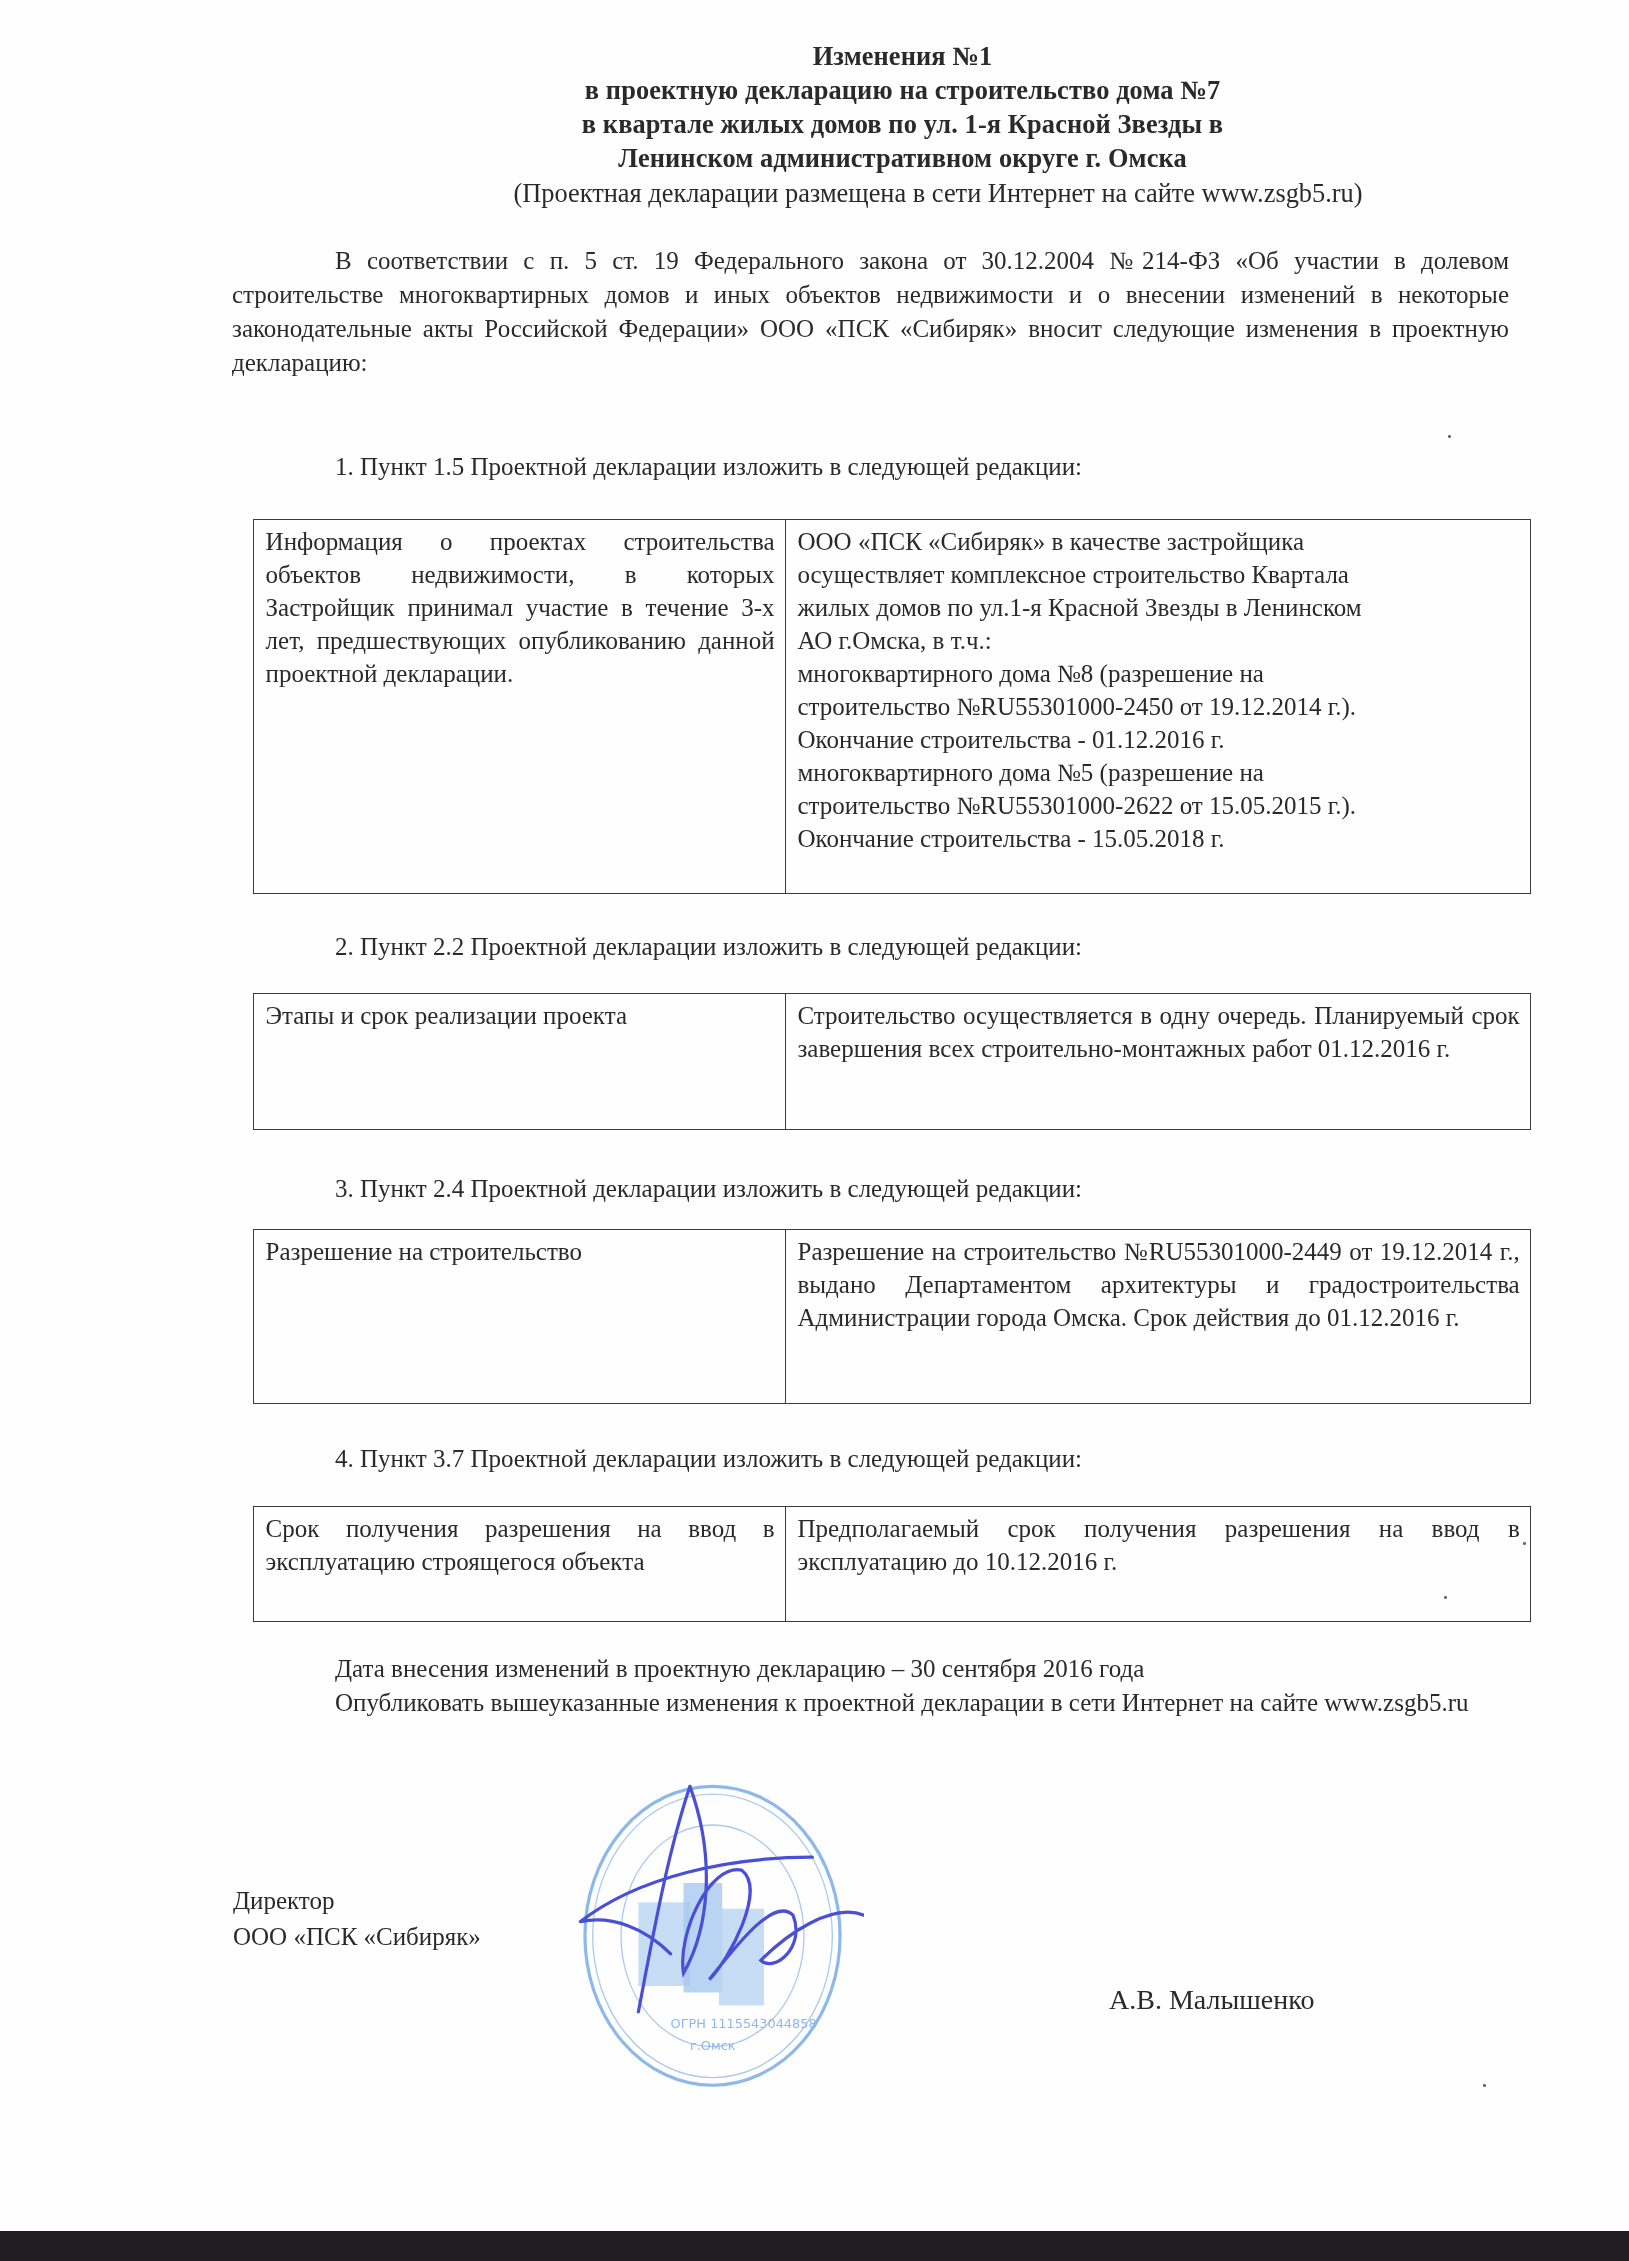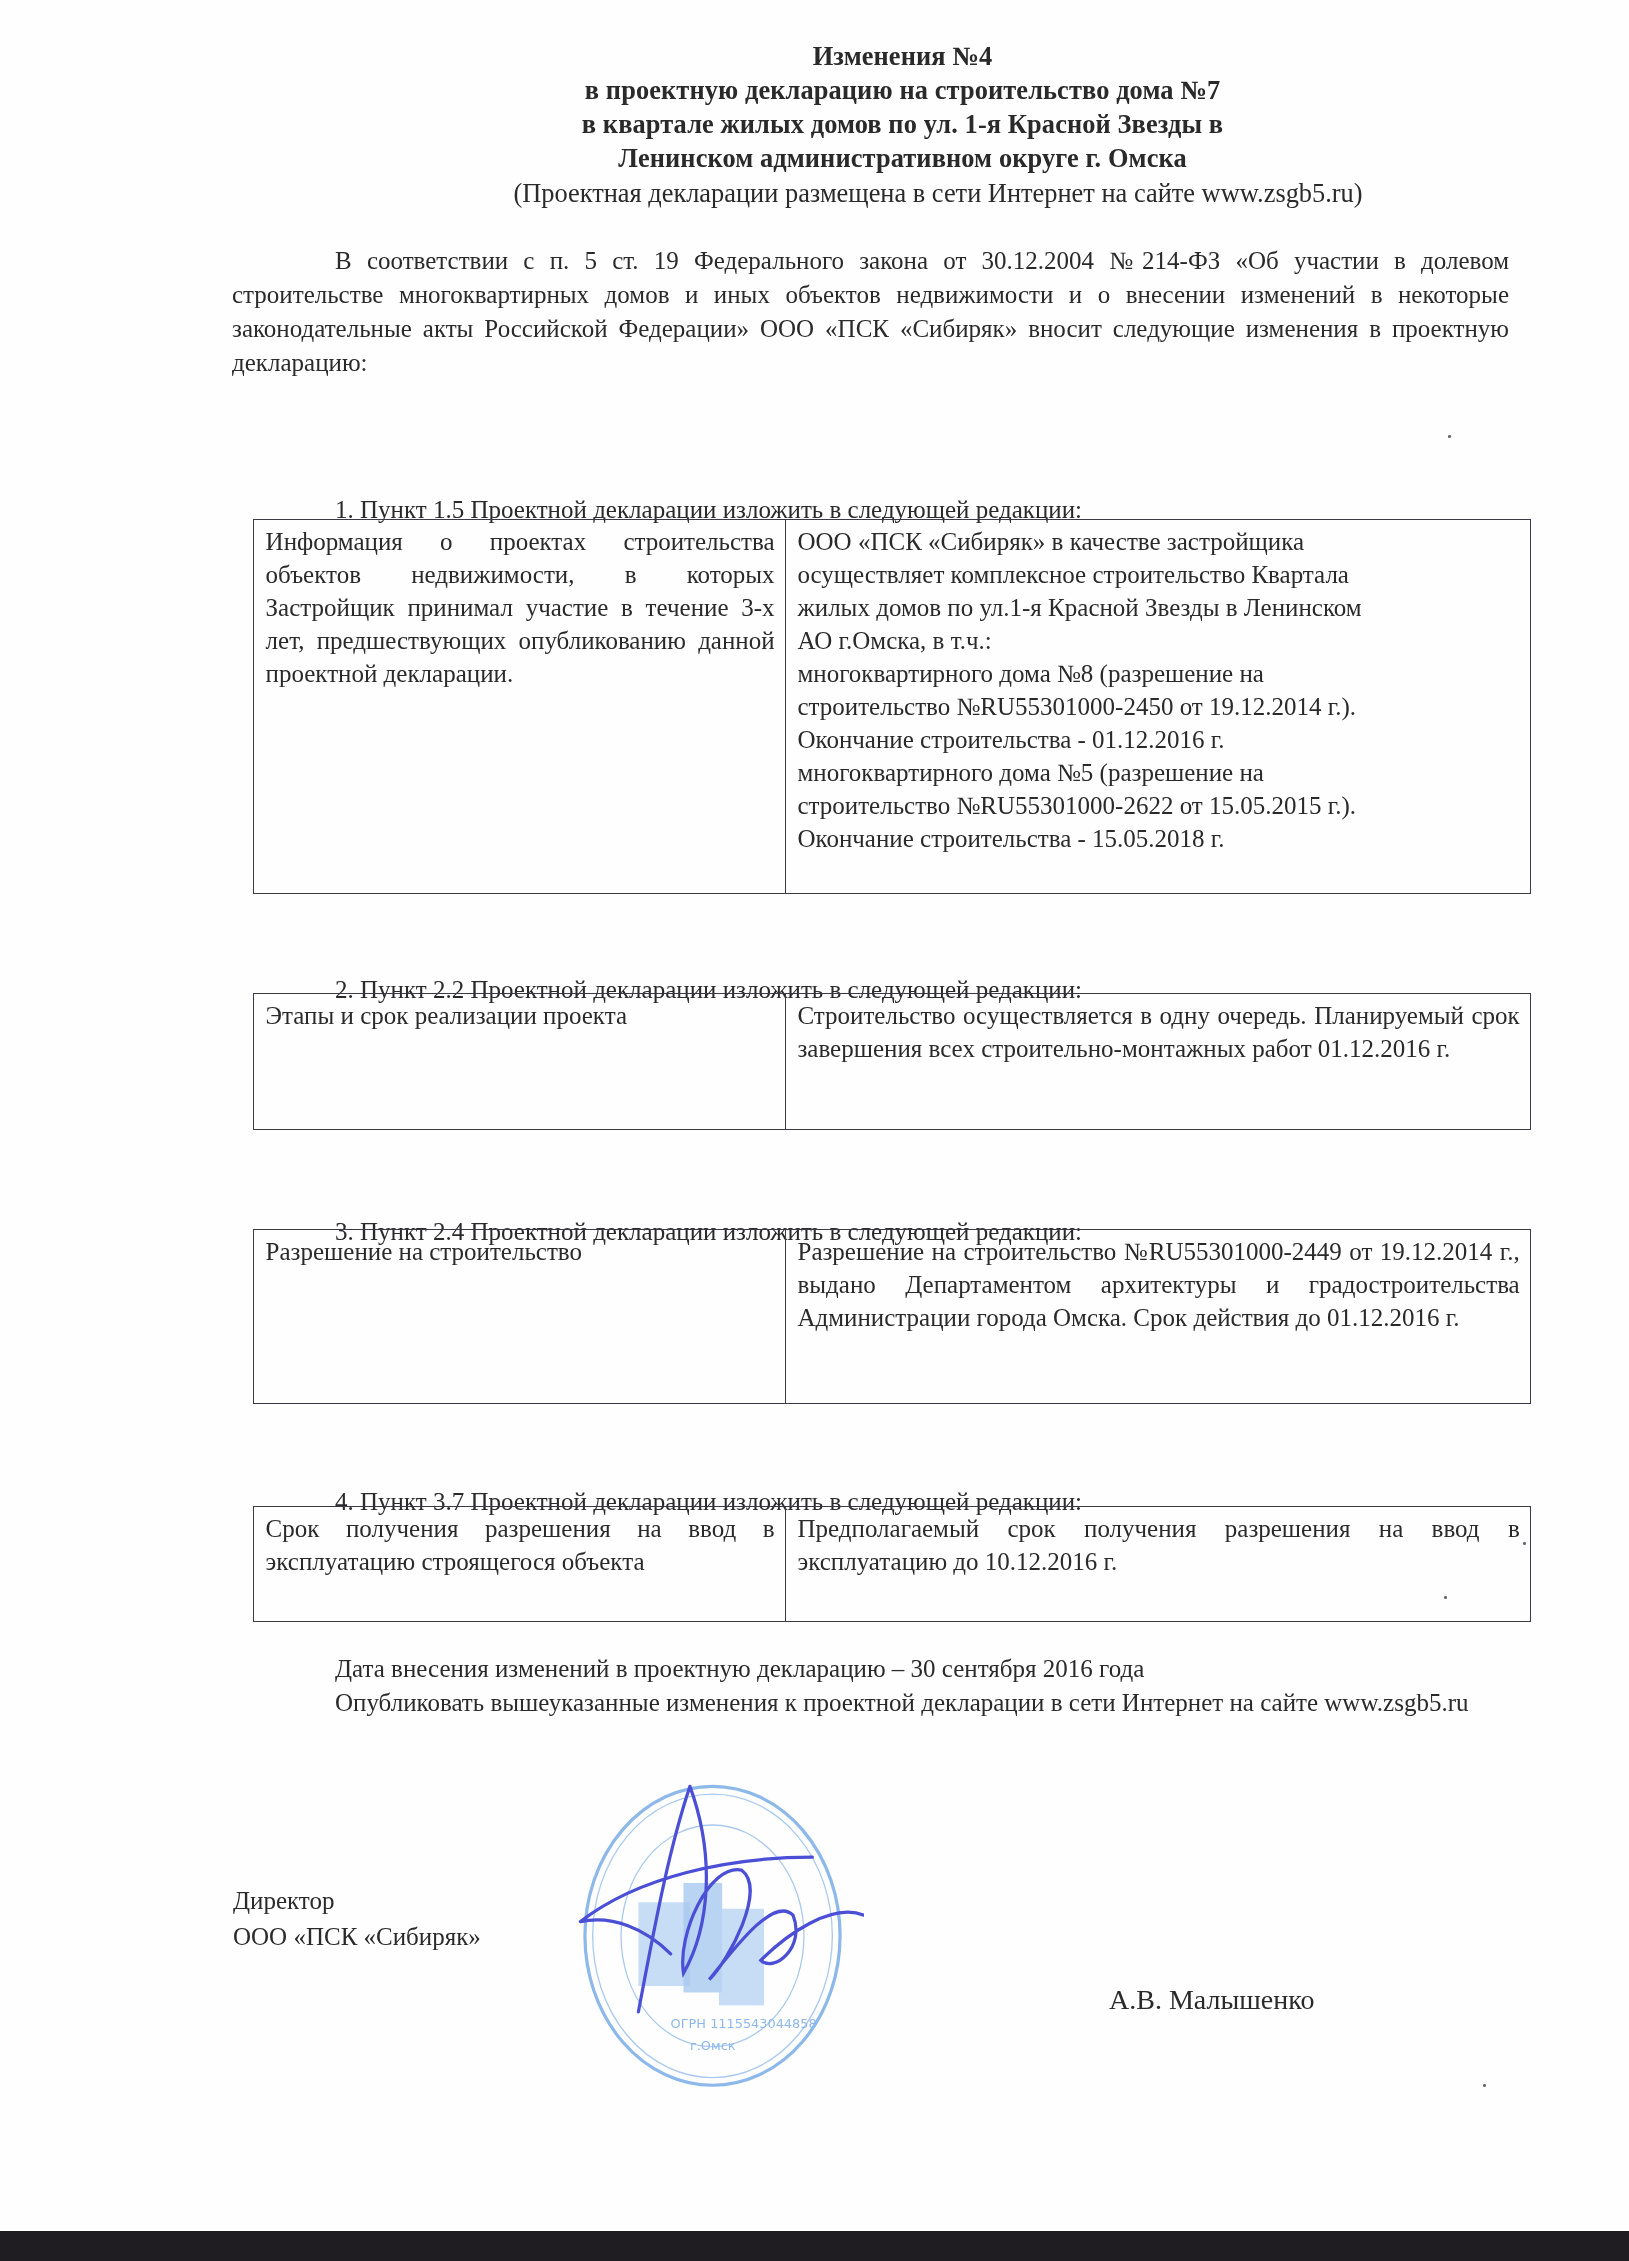--- a/index.html
+++ b/index.html
@@ -32,7 +32,7 @@
 <div class="page">
 
   <div class="title-block">
-    <div class="title-line">Изменения №4</div>
+    <div class="title-line">Изменения №1</div>
     <div class="title-line">в проектную декларацию на строительство дома №7</div>
     <div class="title-line">в квартале жилых домов по ул. 1-я Красной Звезды в</div>
     <div class="title-line">Ленинском административном округе г. Омска</div>

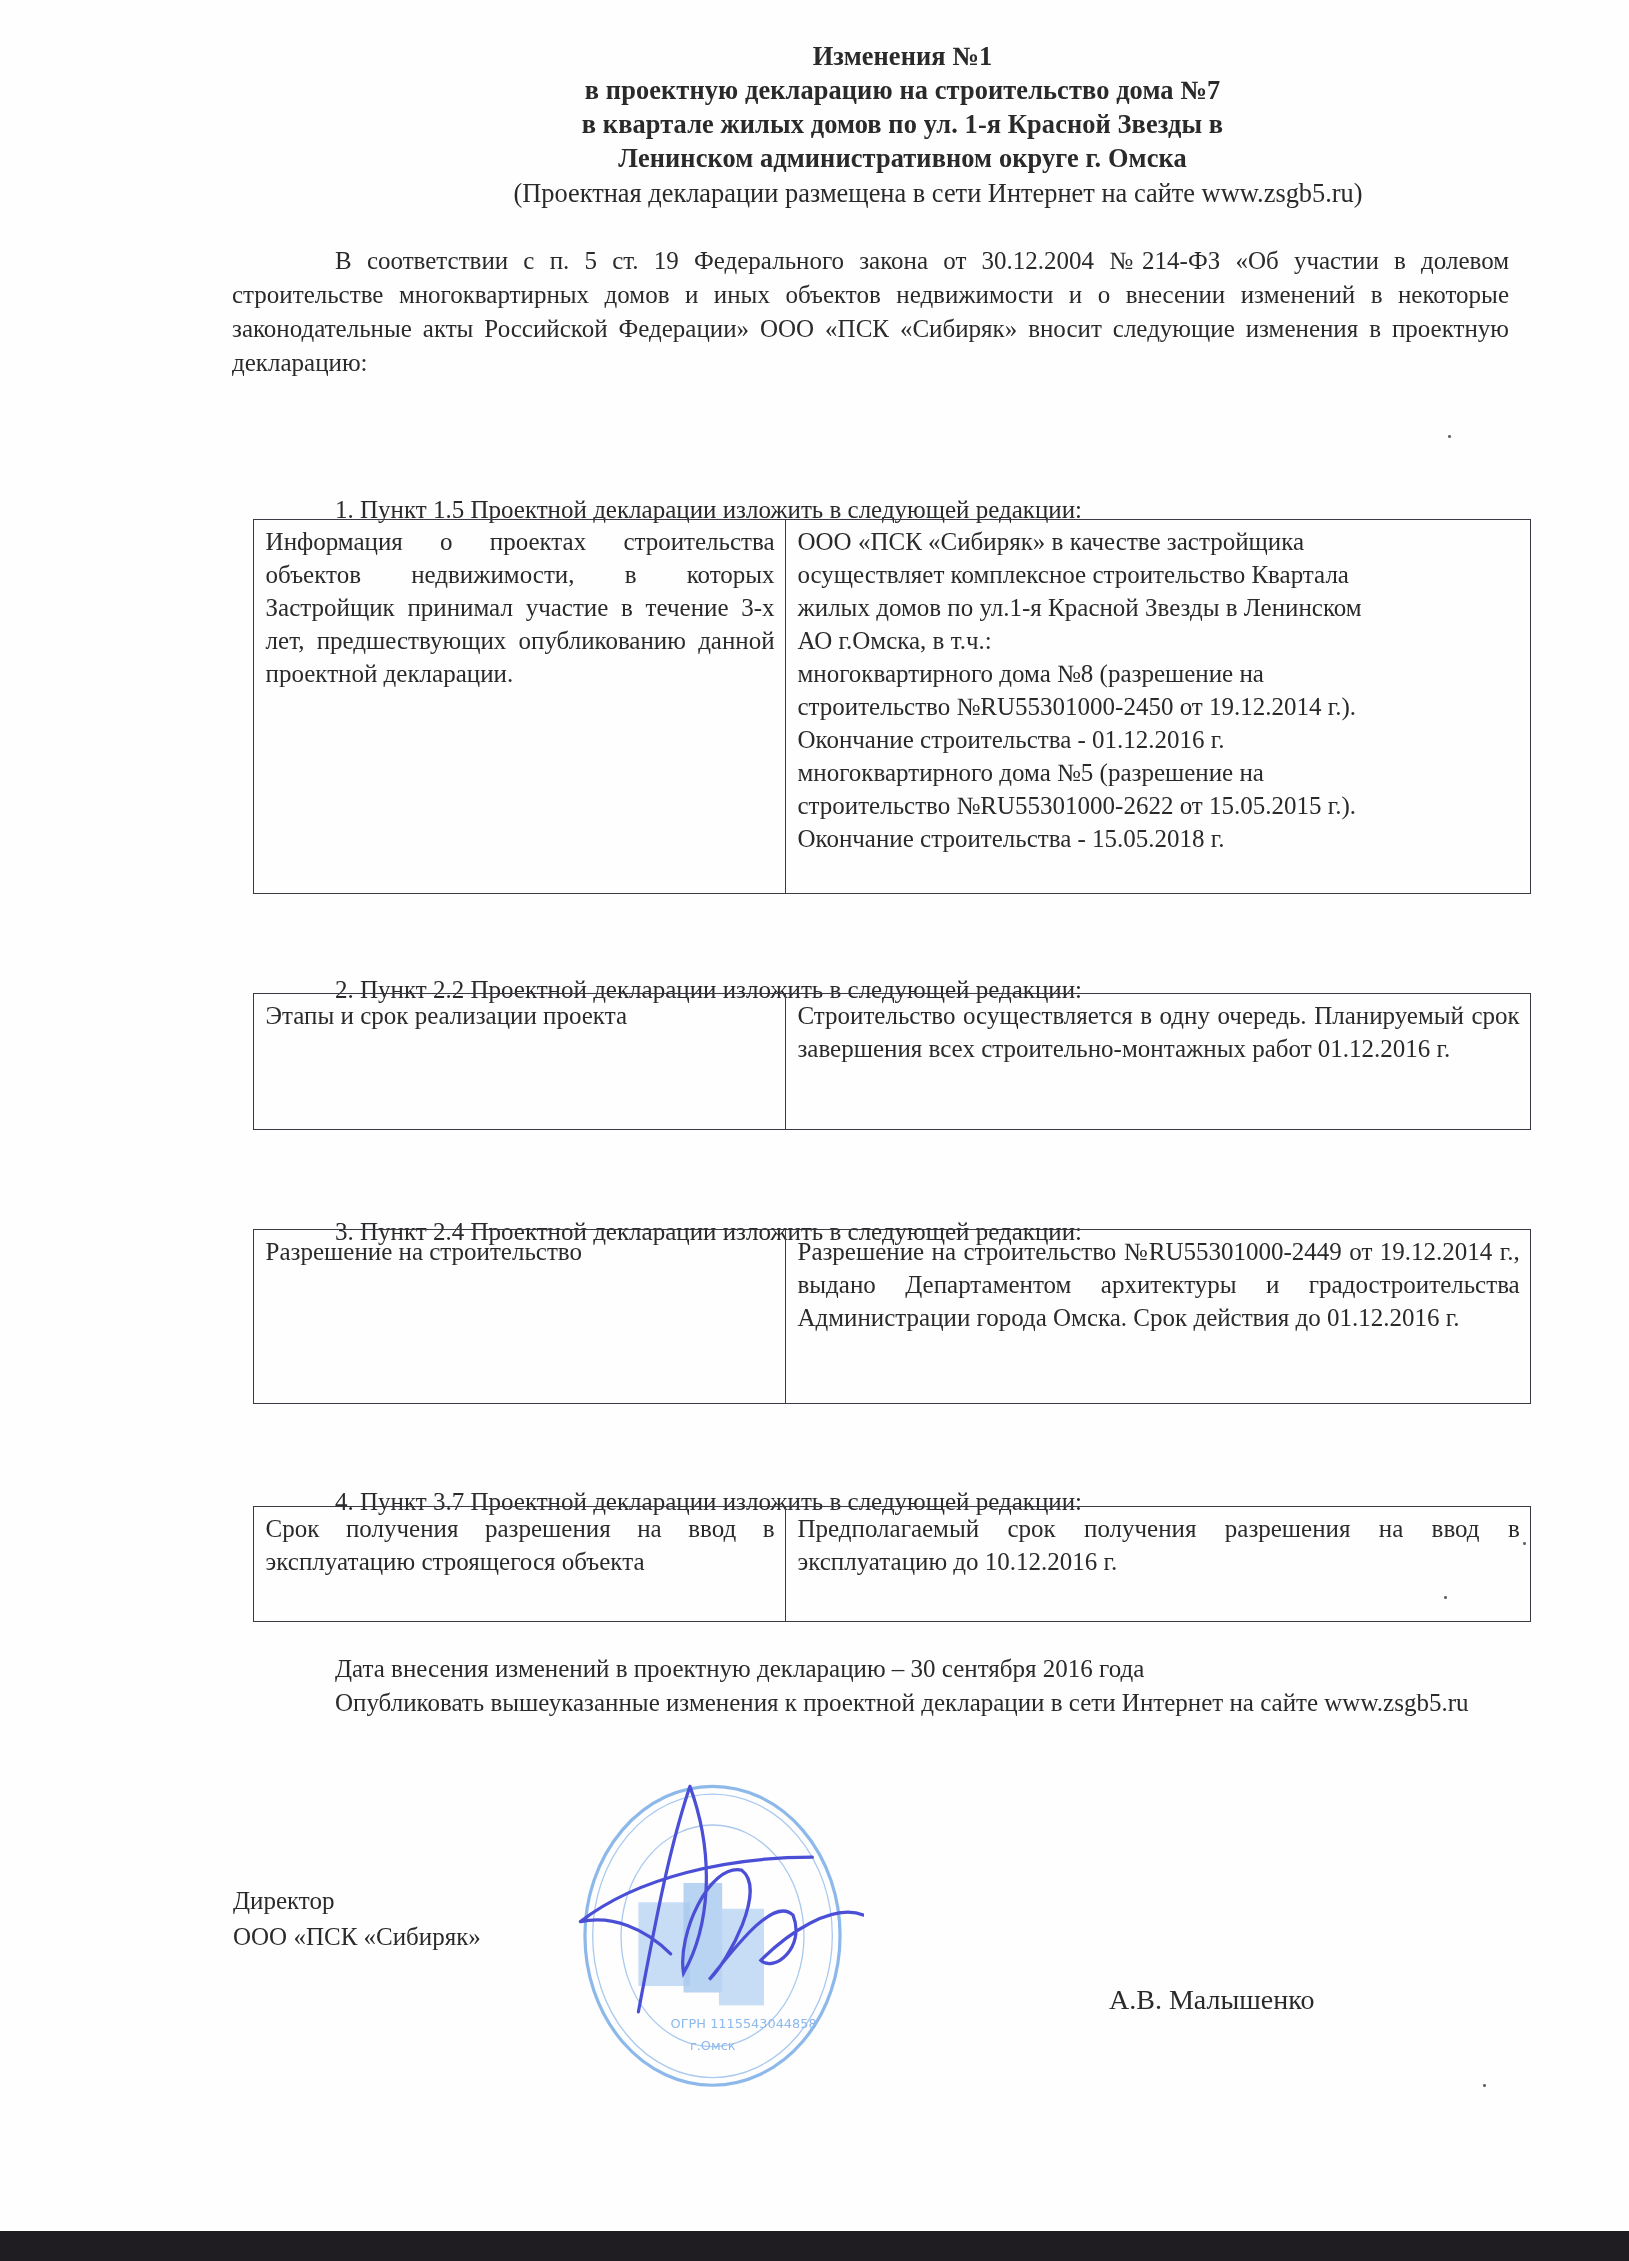--- a/index.html
+++ b/index.html
@@ -15,7 +15,7 @@
   .title-note { font-weight:normal; font-size:26.4px; line-height:36px; margin-left:71px; }
   .para { position:absolute; left:232px; width:1277px; font-size:25px; line-height:34px; text-align:justify; }
   .indent { text-indent:103px; }
-  .clause { position:absolute; left:335px; font-size:25px; line-height:34px;margin-top:43px; }
+  .clause { position:absolute; left:335px; font-size:25px; line-height:34px; }
   table.dt { position:absolute; left:231px; width:1278px; border-collapse:collapse; font-size:25px; line-height:33px;margin-left:22px; }
   table.dt td { border:1.9px solid #3a3a45; vertical-align:top; padding:5.2px 10.3px 6.4px 11.6px; }
   table.dt td.c1 { width:509px; text-align:justify; }

